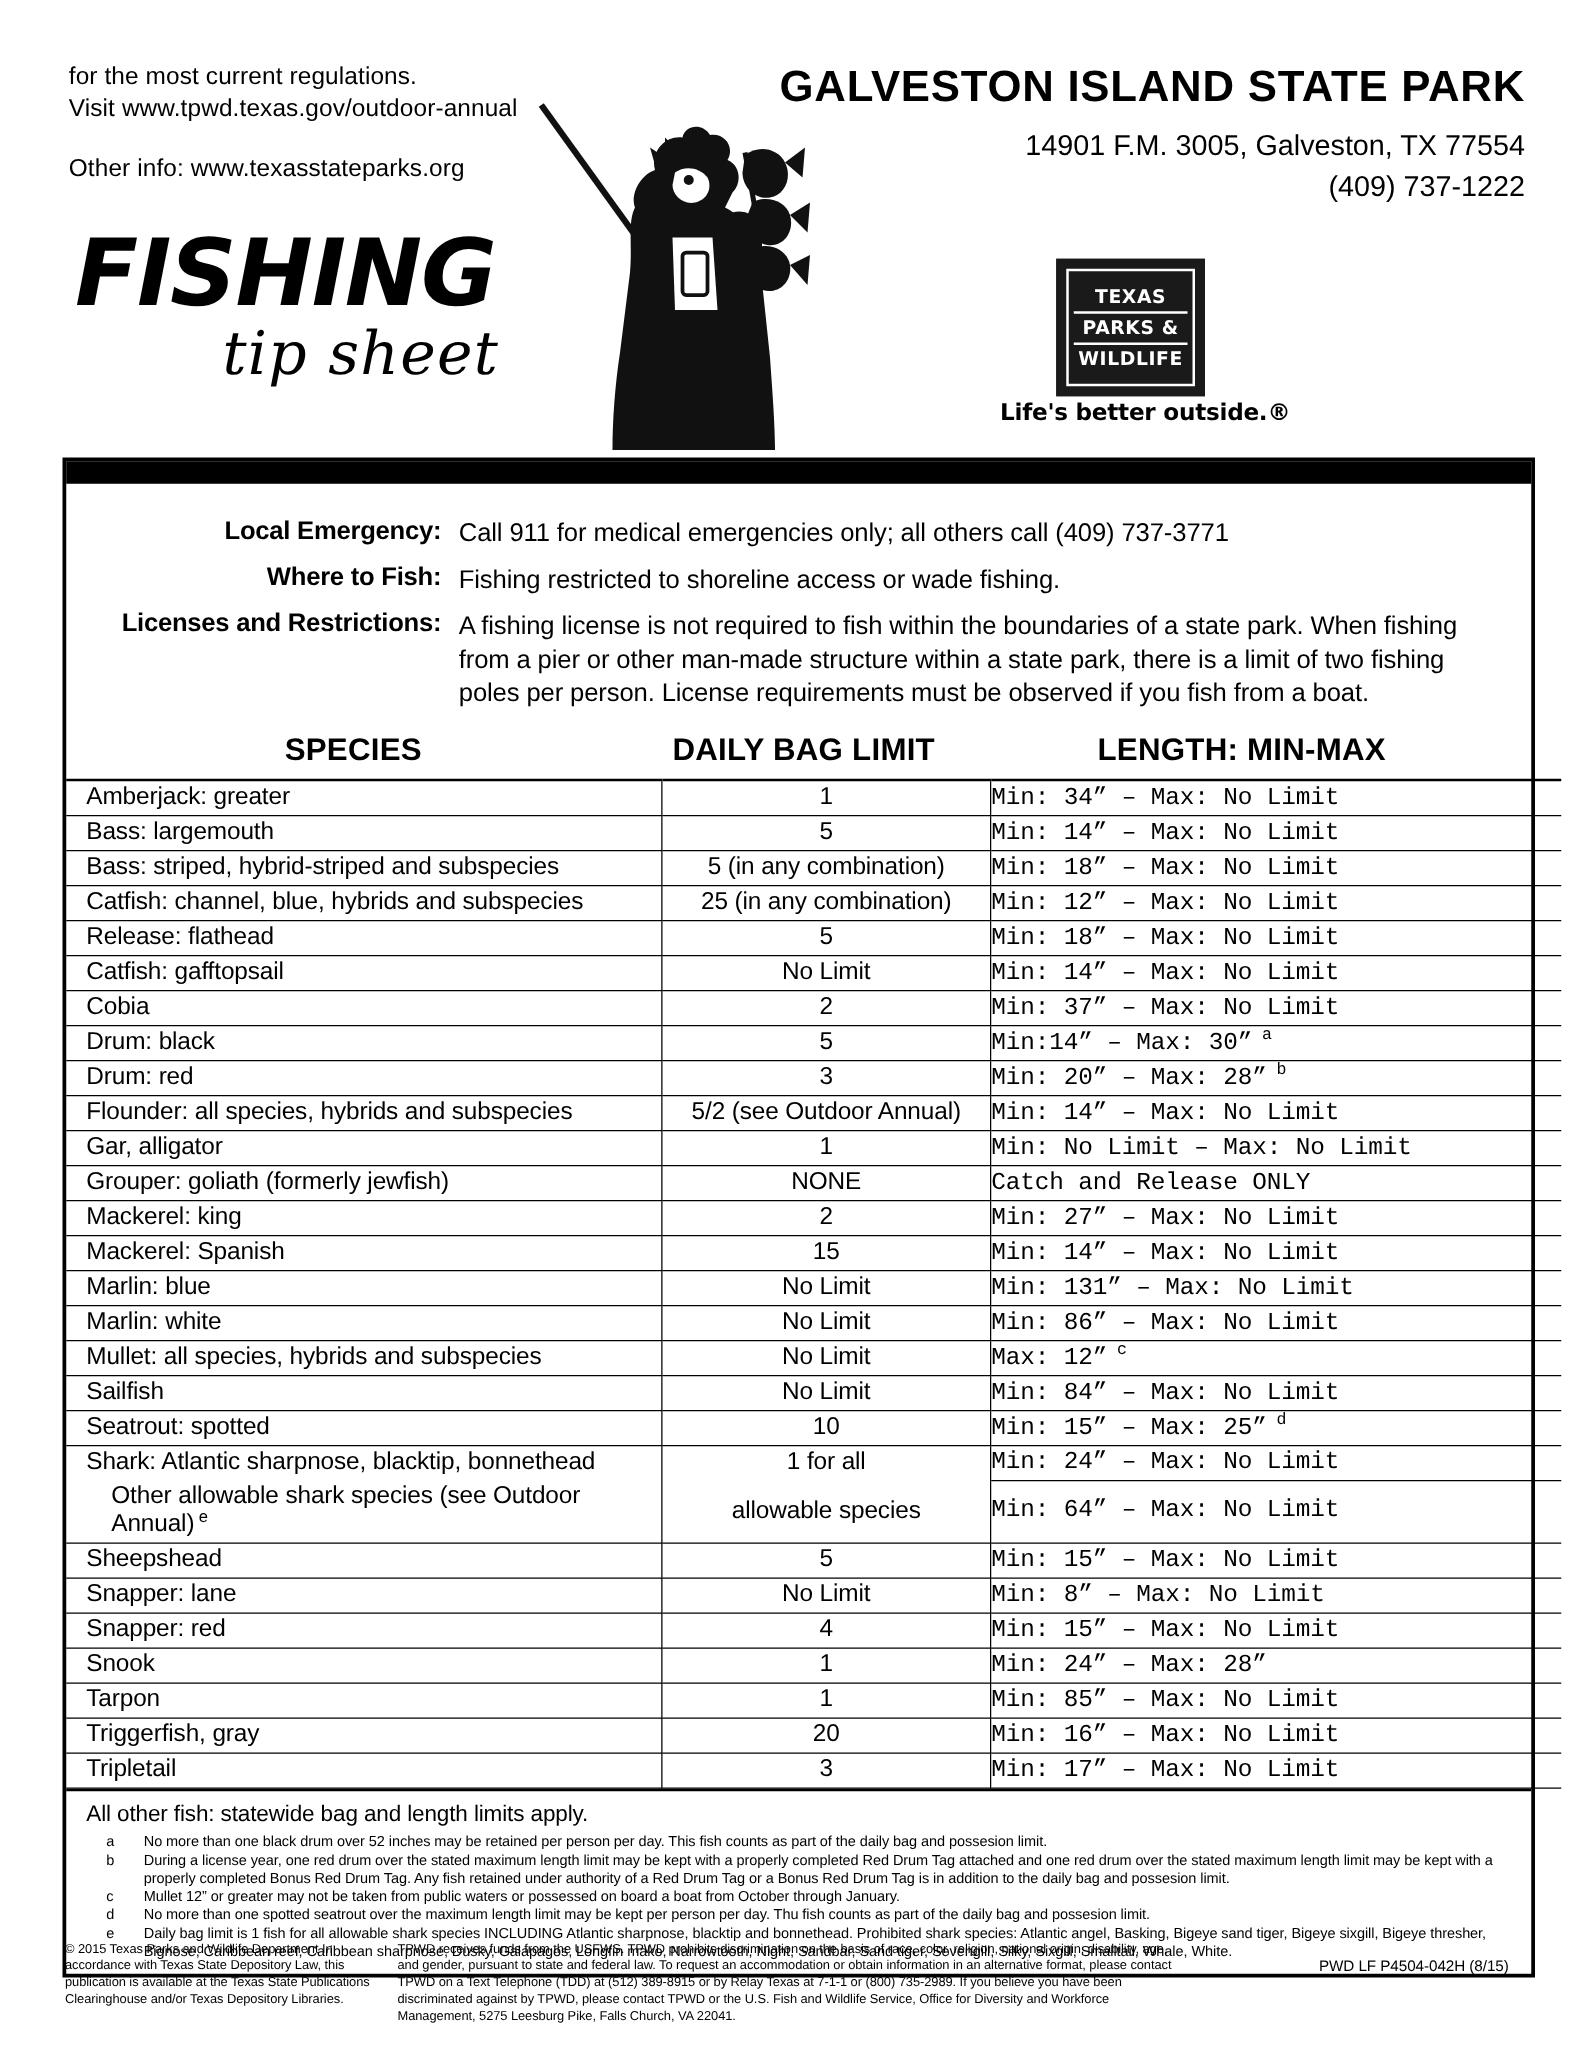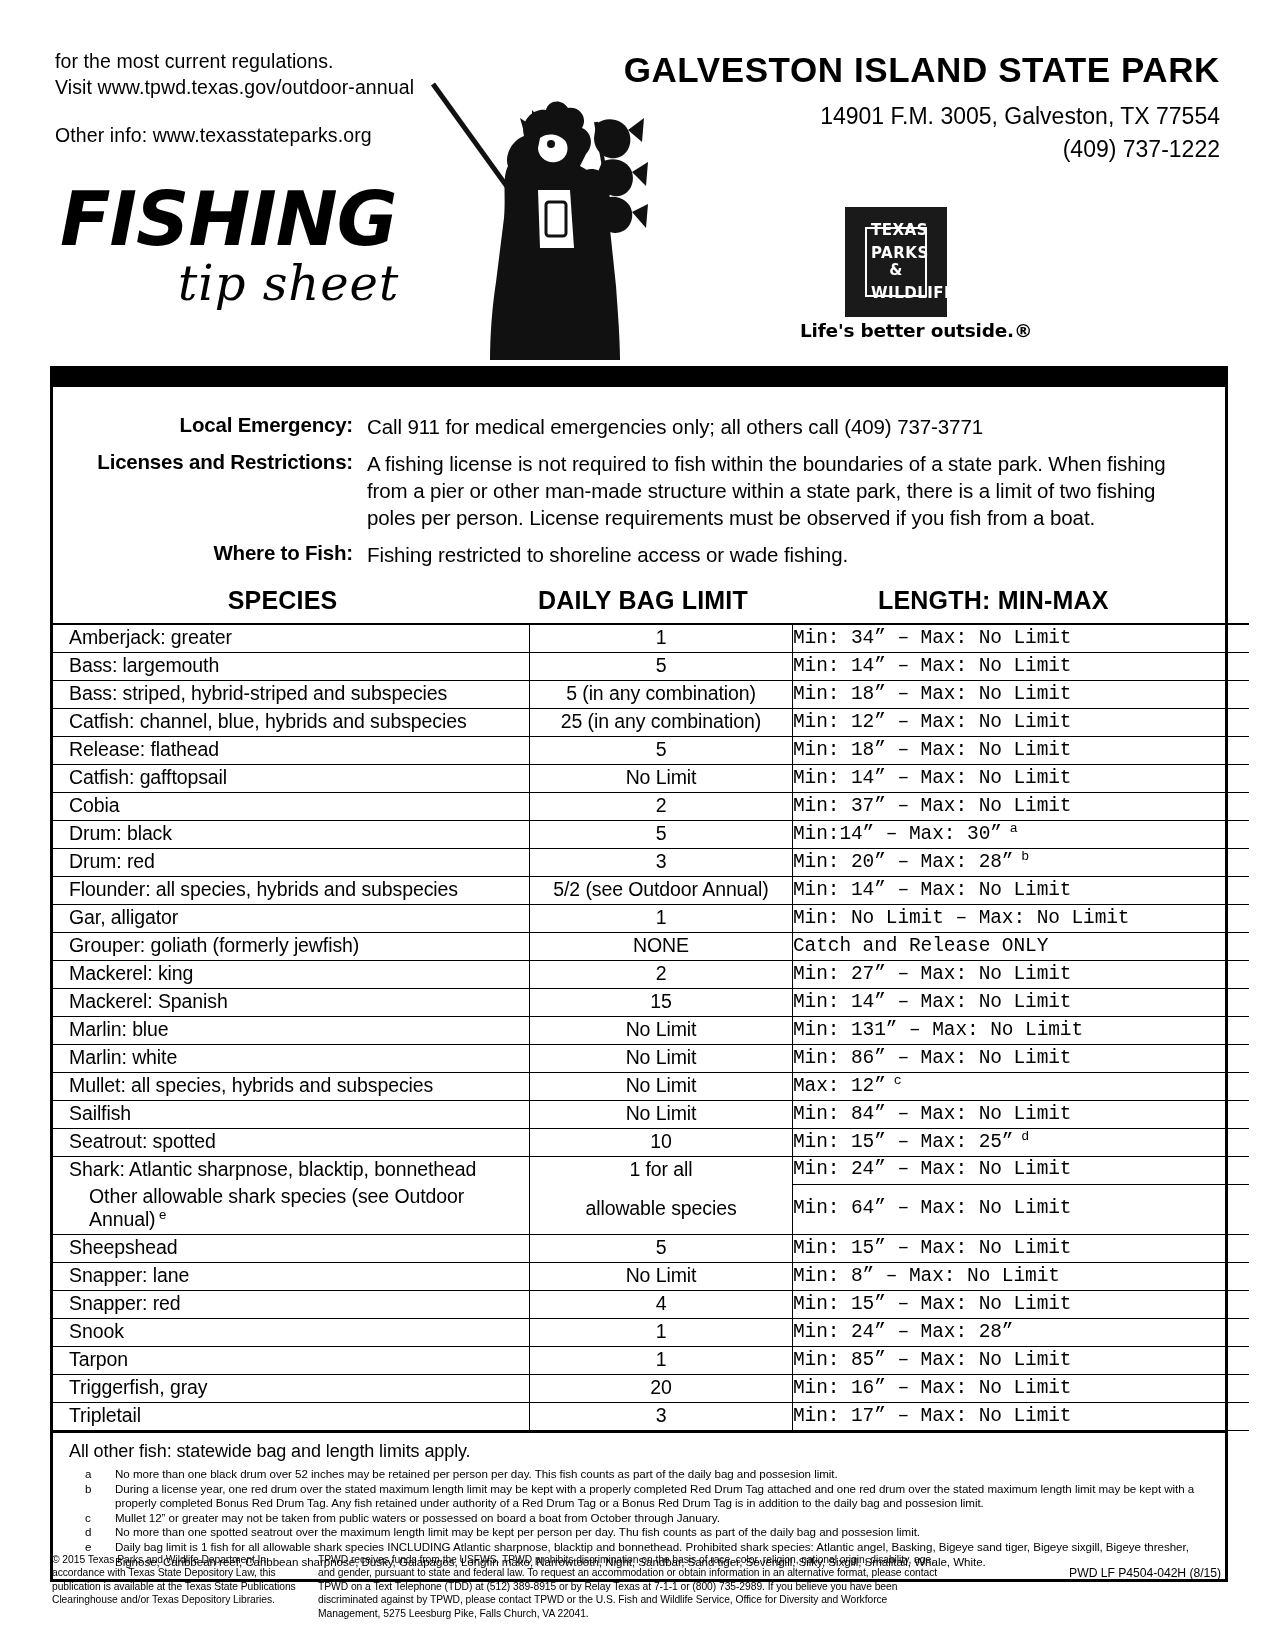--- a/index.html
+++ b/index.html
@@ -106,12 +106,12 @@
     position: absolute;
     left: 845px;
     top: 207px;
-    width: 102px;
+    width: 119px;
     height: 110px;
     background: #1a1a1a;
     border: 3px solid #1a1a1a;
     box-sizing: border-box;
-    padding: 17px;
+    padding: 5px;
   }
   .tpwd-inner {
     border: 2px solid #ffffff;

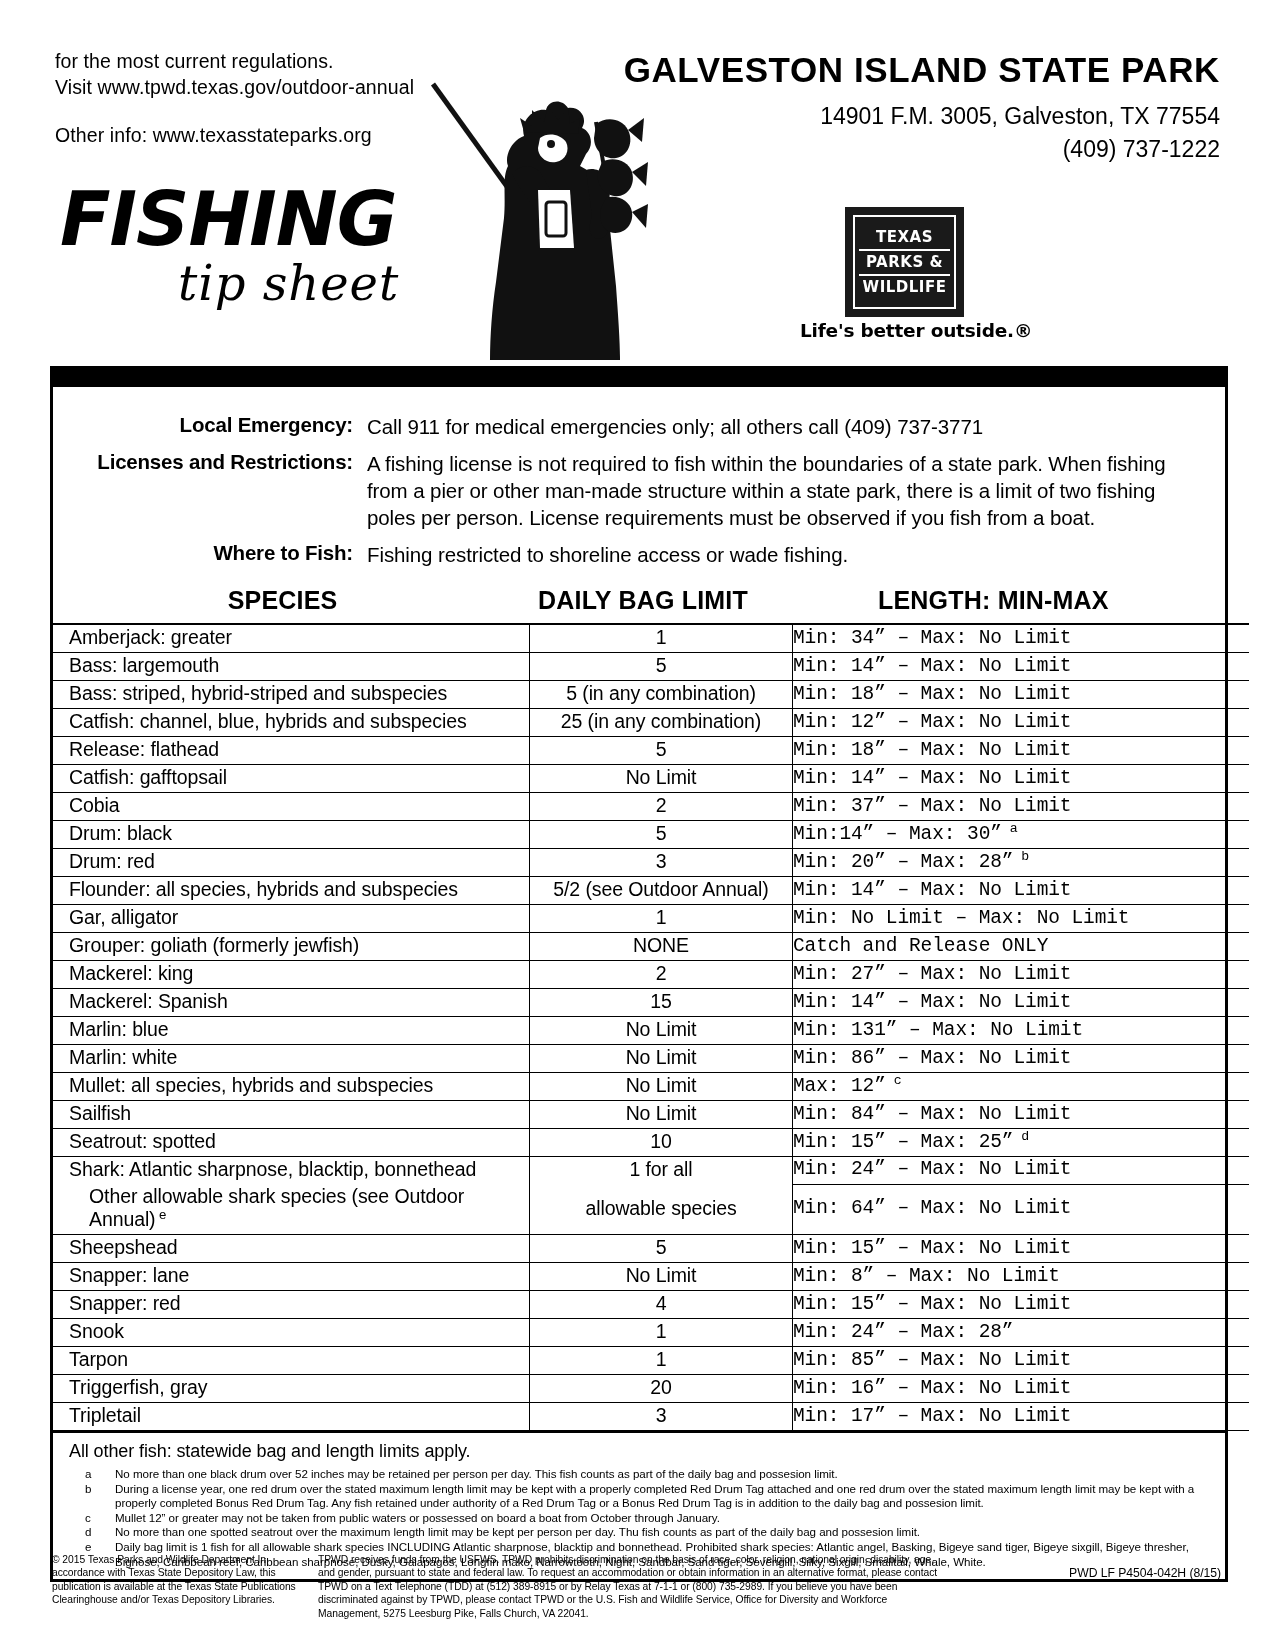--- a/index.html
+++ b/index.html
@@ -364,12 +364,12 @@
           <td class="info-value">Call 911 for medical emergencies only; all others call (409) 737-3771</td>
         </tr>
         <tr>
+          <td class="info-label">Where to Fish:</td>
+          <td class="info-value">Fishing restricted to shoreline access or wade fishing.</td>
+        </tr>
+        <tr>
           <td class="info-label">Licenses and Restrictions:</td>
           <td class="info-value">A fishing license is not required to fish within the boundaries of a state park. When fishing from a pier or other man-made structure within a state park, there is a limit of two fishing poles per person.  License requirements must be observed if you fish from a boat.</td>
-        </tr>
-        <tr>
-          <td class="info-label">Where to Fish:</td>
-          <td class="info-value">Fishing restricted to shoreline access or wade fishing.</td>
         </tr>
       </tbody>
     </table>

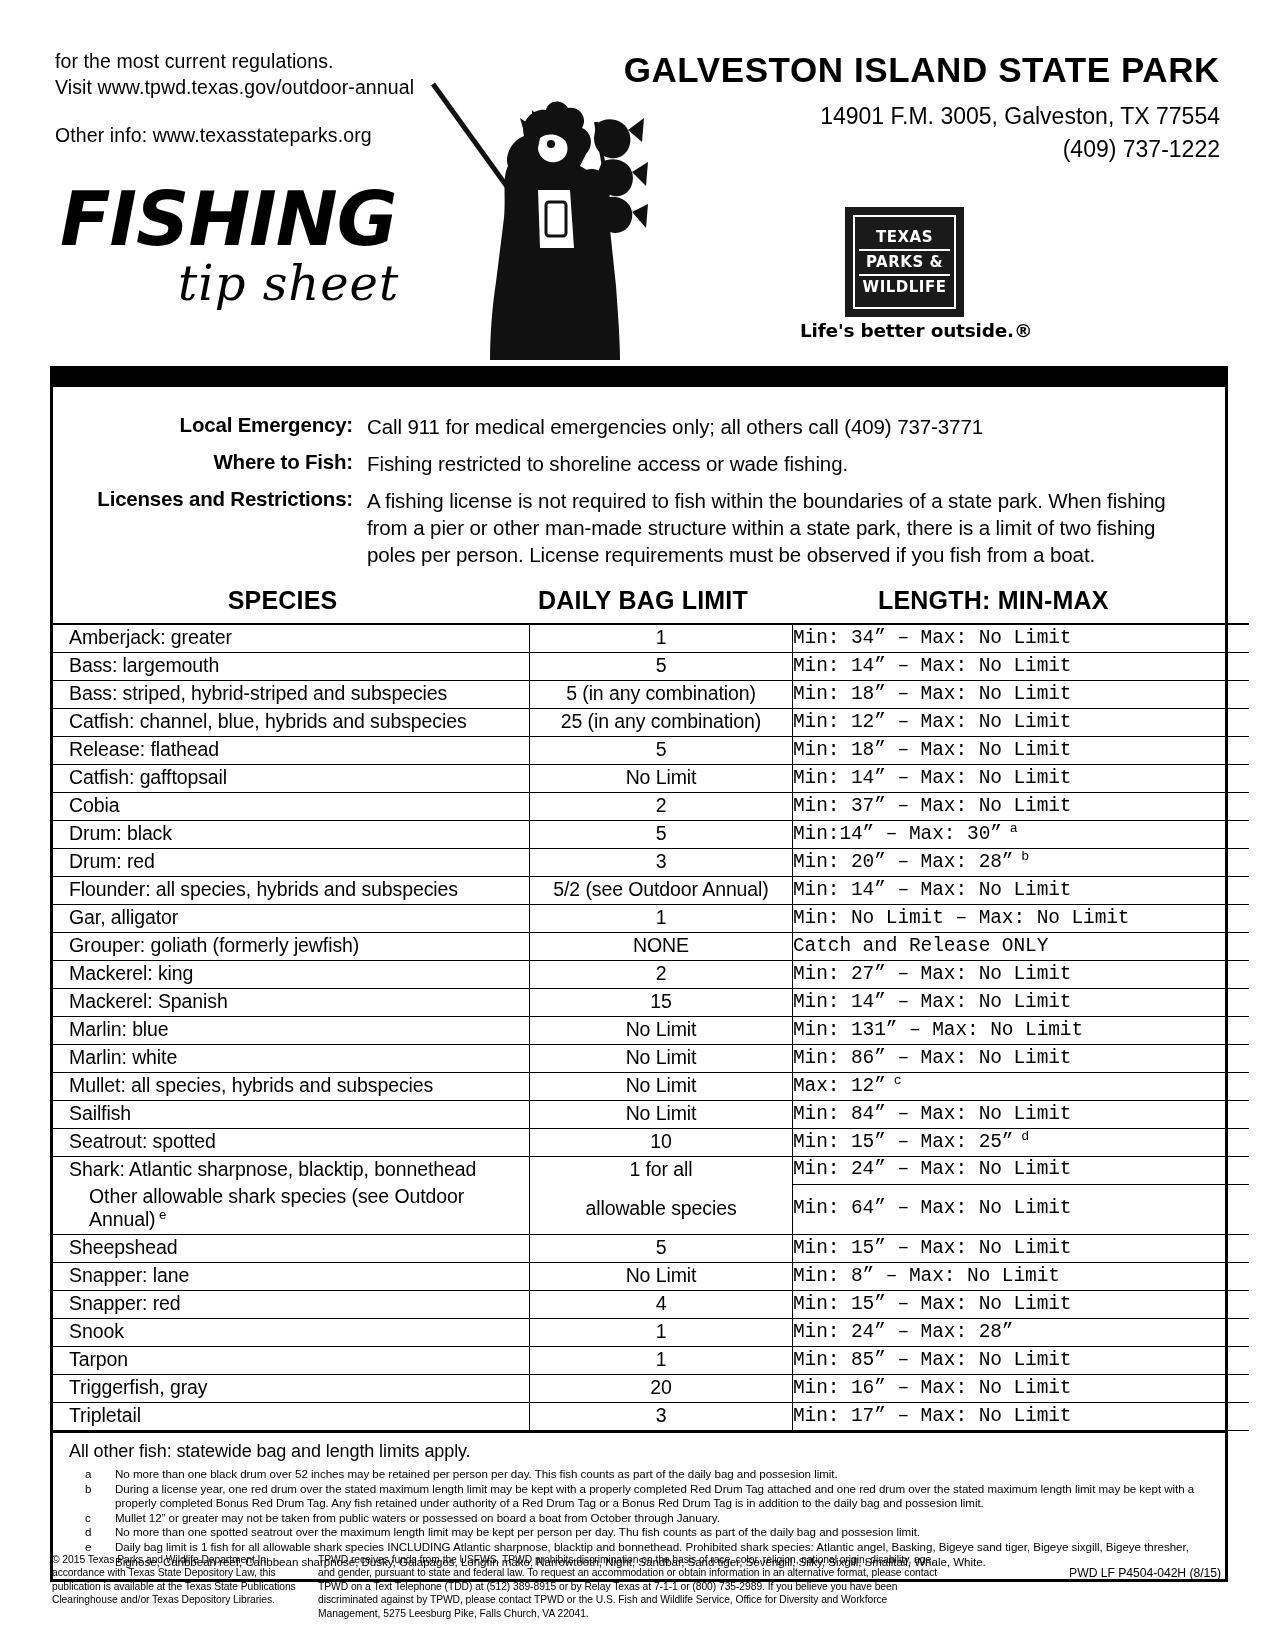--- a/index.html
+++ b/index.html
@@ -282,7 +282,7 @@
   }
   .foot-left  { width: 258px; flex: 0 0 258px; }
   .foot-mid   { width: 630px; flex: 0 0 630px; padding-left: 8px;}
-  .foot-right { flex: 1; text-align: right; padding-top: 14px; font-size: 12.2px; padding-right: 6px;}
+  .foot-right { flex: 1; text-align: right; padding-top: 14px; font-size: 12.2px; padding-right: 20px;}
 </style>
 </head>
 <body>

